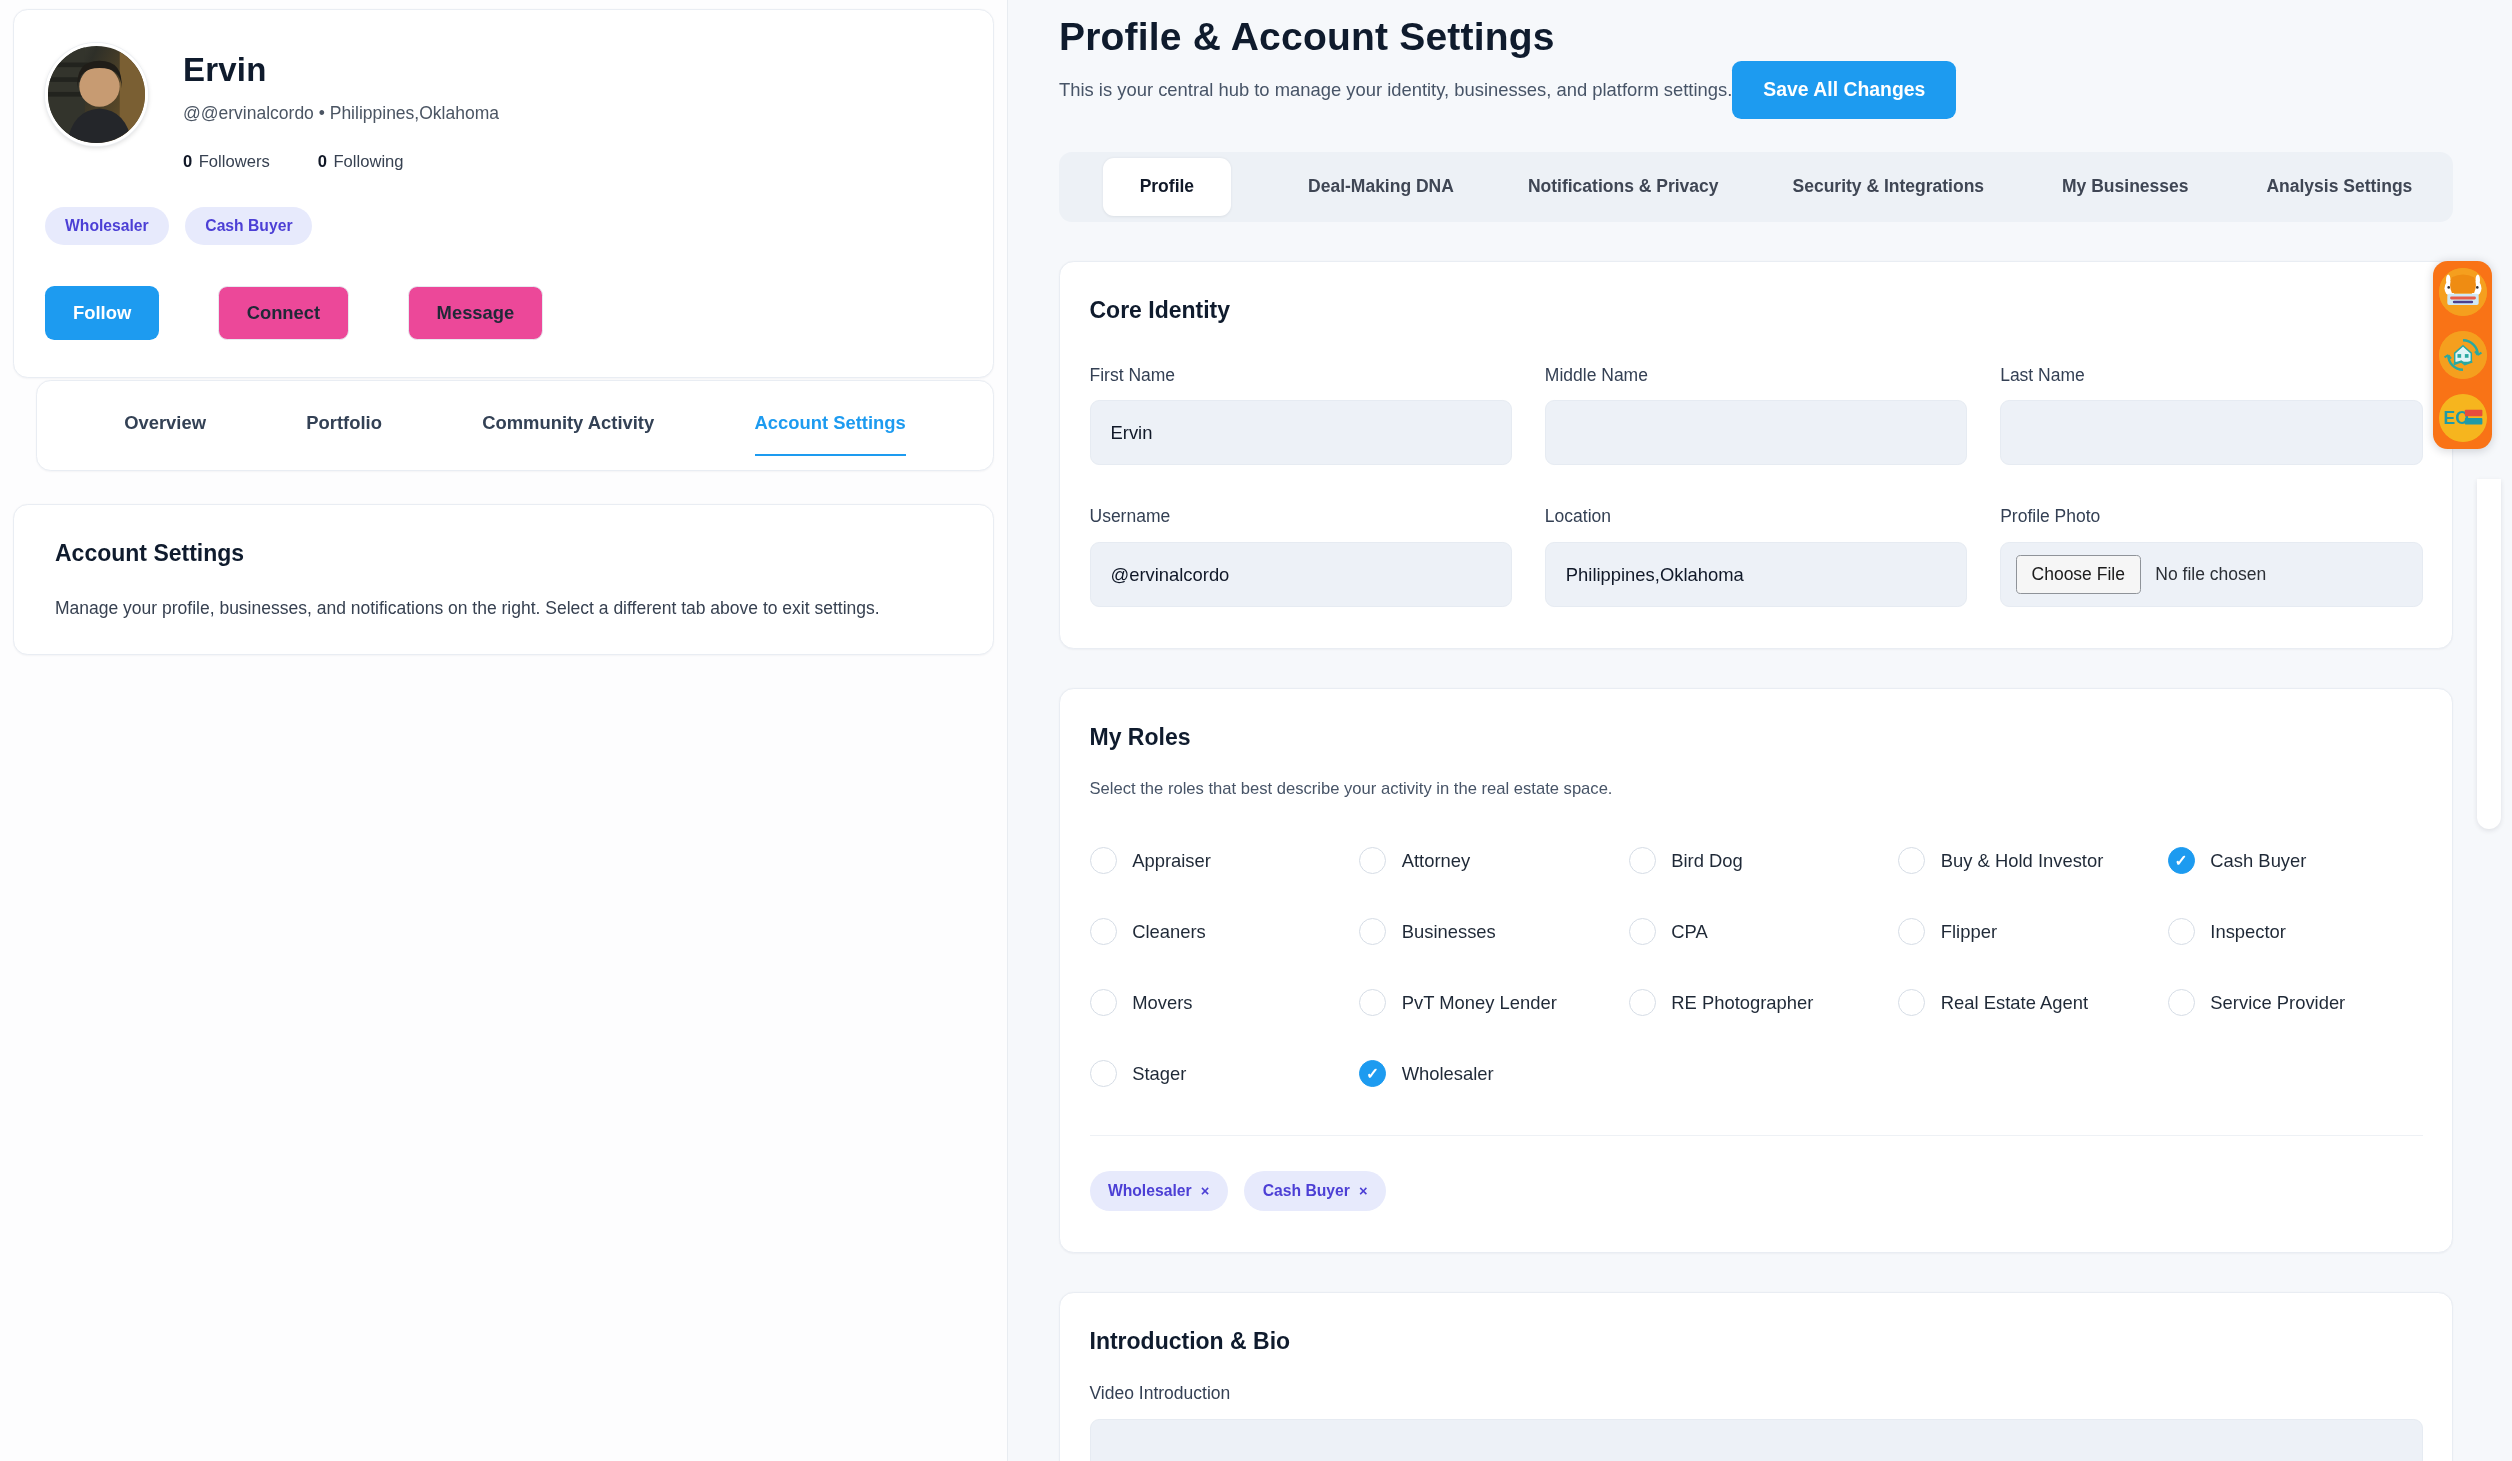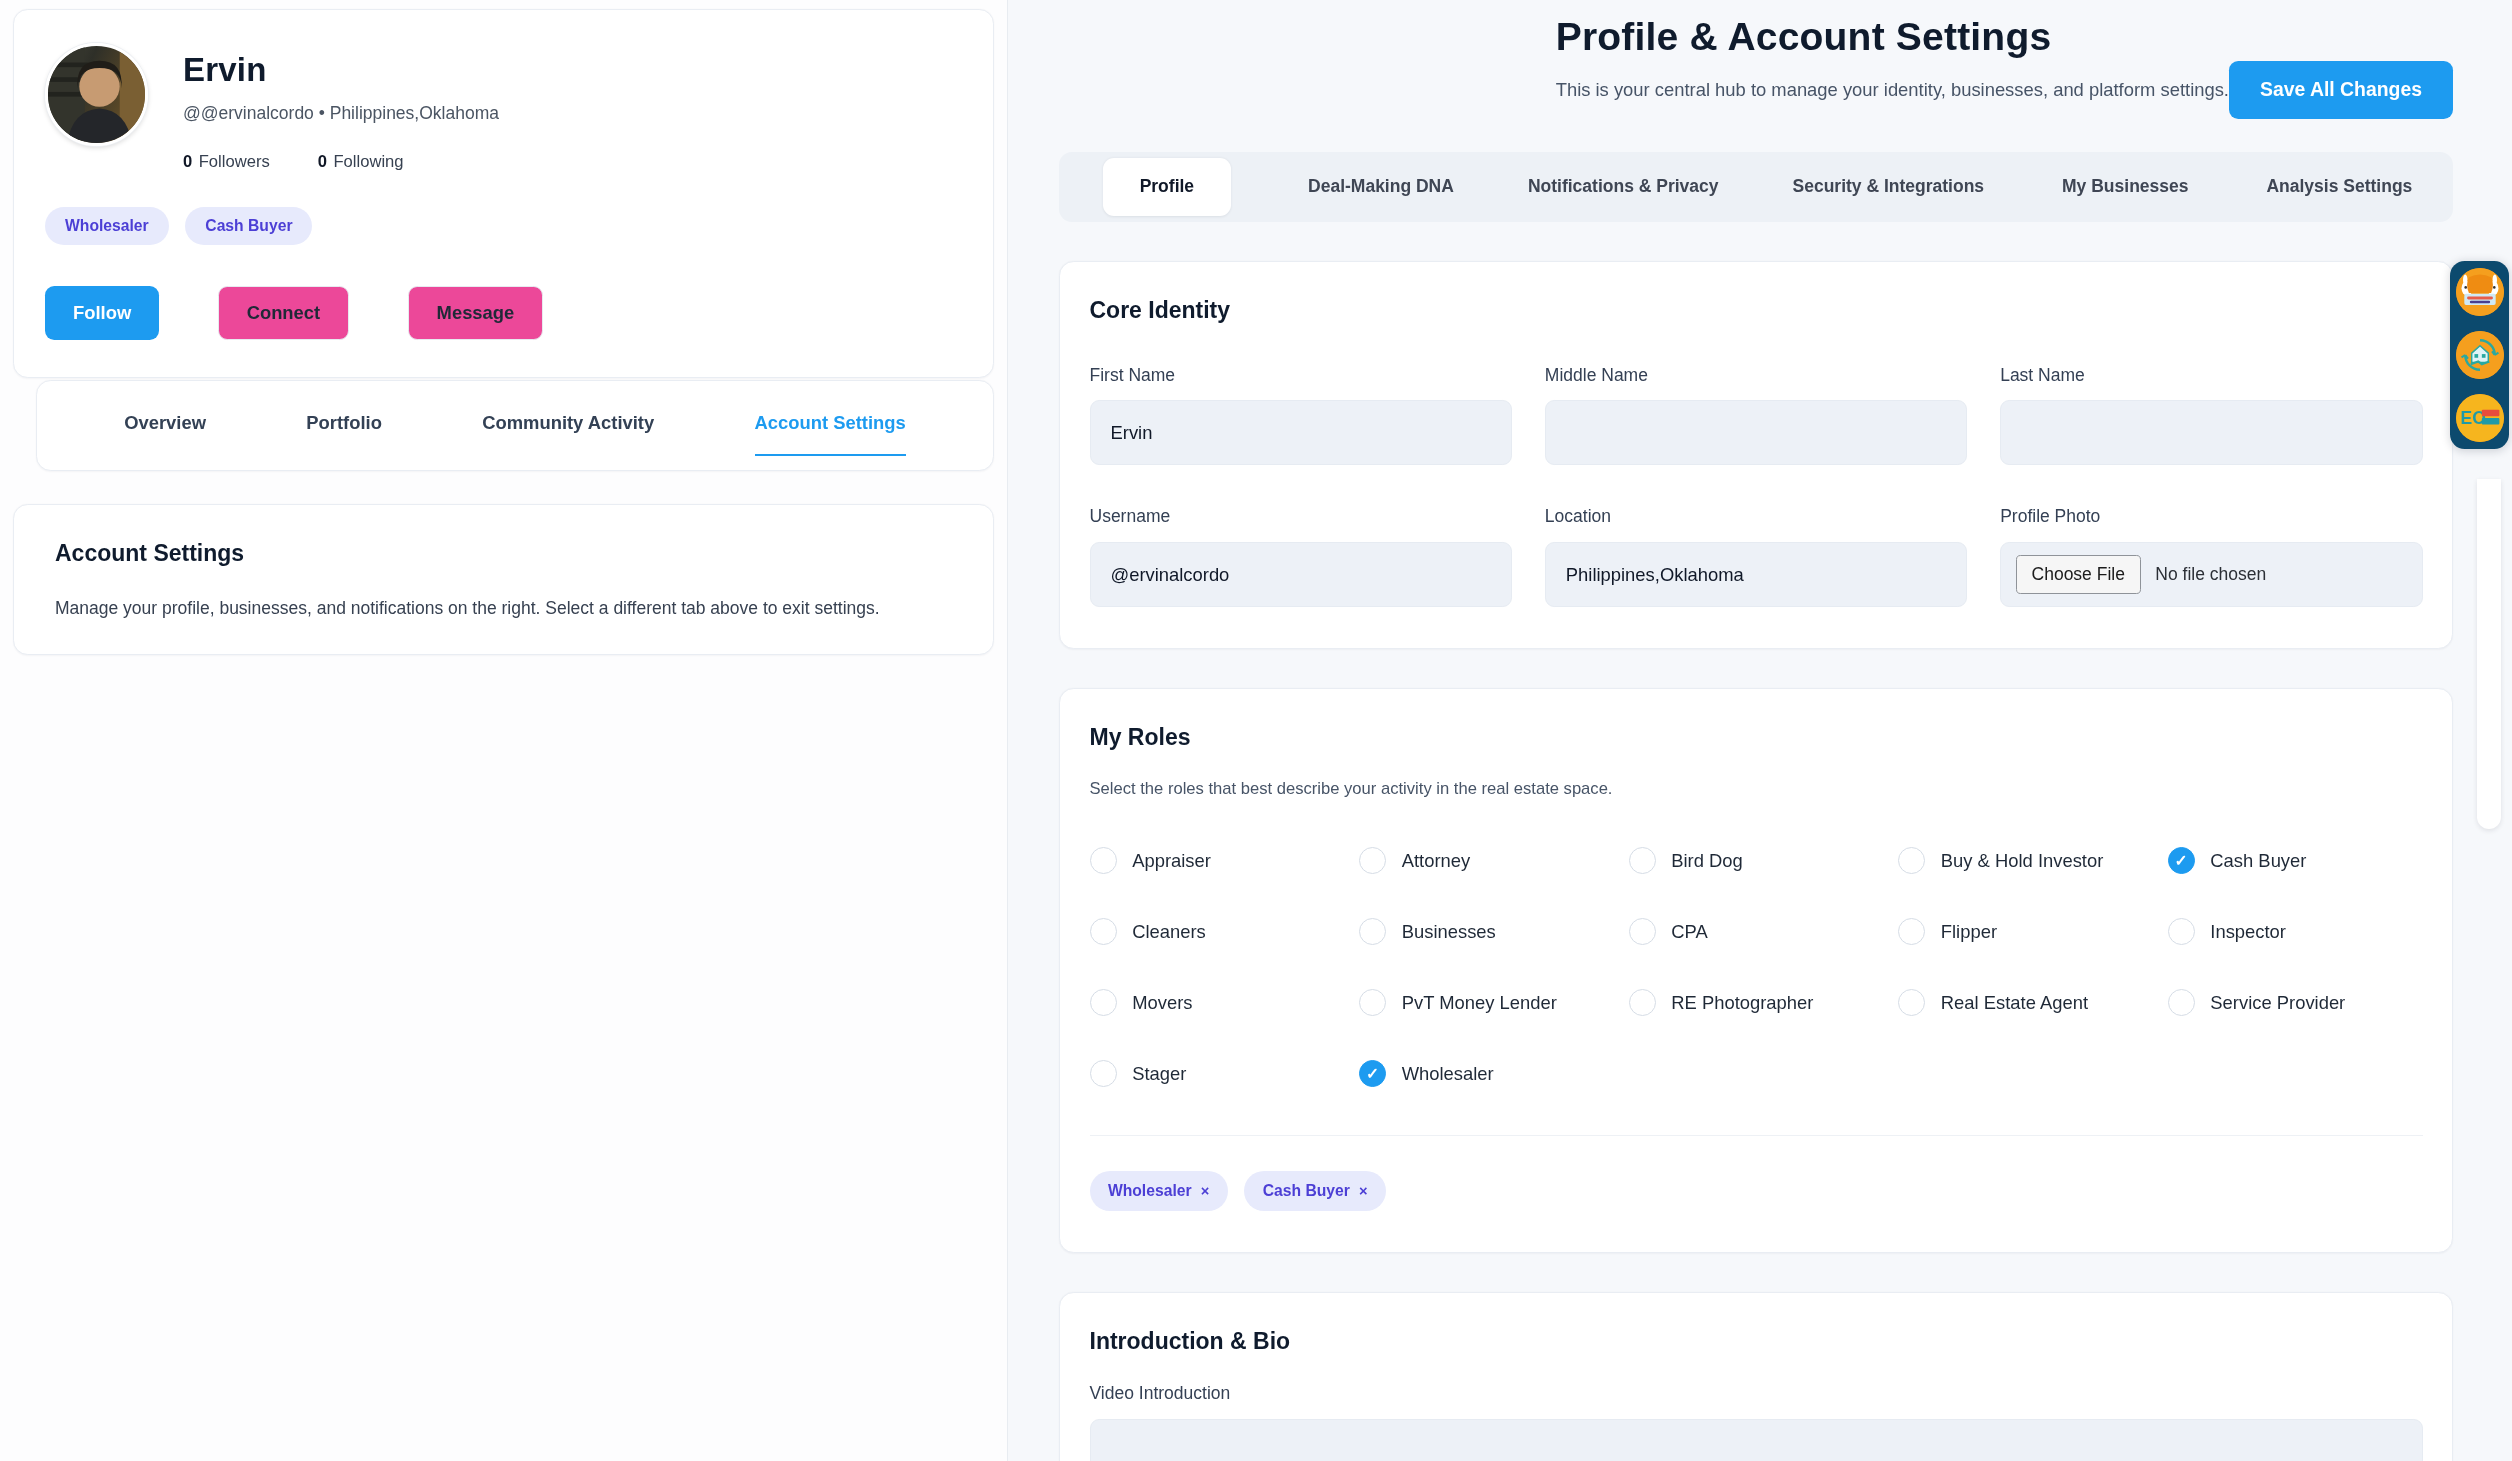--- a/index.html
+++ b/index.html
@@ -60,7 +60,7 @@
   
   .right-pane { position:absolute; left:1009px; top:0; right:0; bottom:0;
     padding:14.7px 59px 0 50px; overflow:hidden; }
-  .page-header { display:flex; justify-content:flex-end; align-items:flex-start; }
+  .page-header { display:flex; justify-content:flex-start; align-items:flex-start; }
   .page-title { font-size:39px; font-weight:800; color:#0f1b2d; letter-spacing:0.2px; }
   .page-subtitle { margin-top:20px; font-size:18.4px; color:#475467; }
   .save-btn {

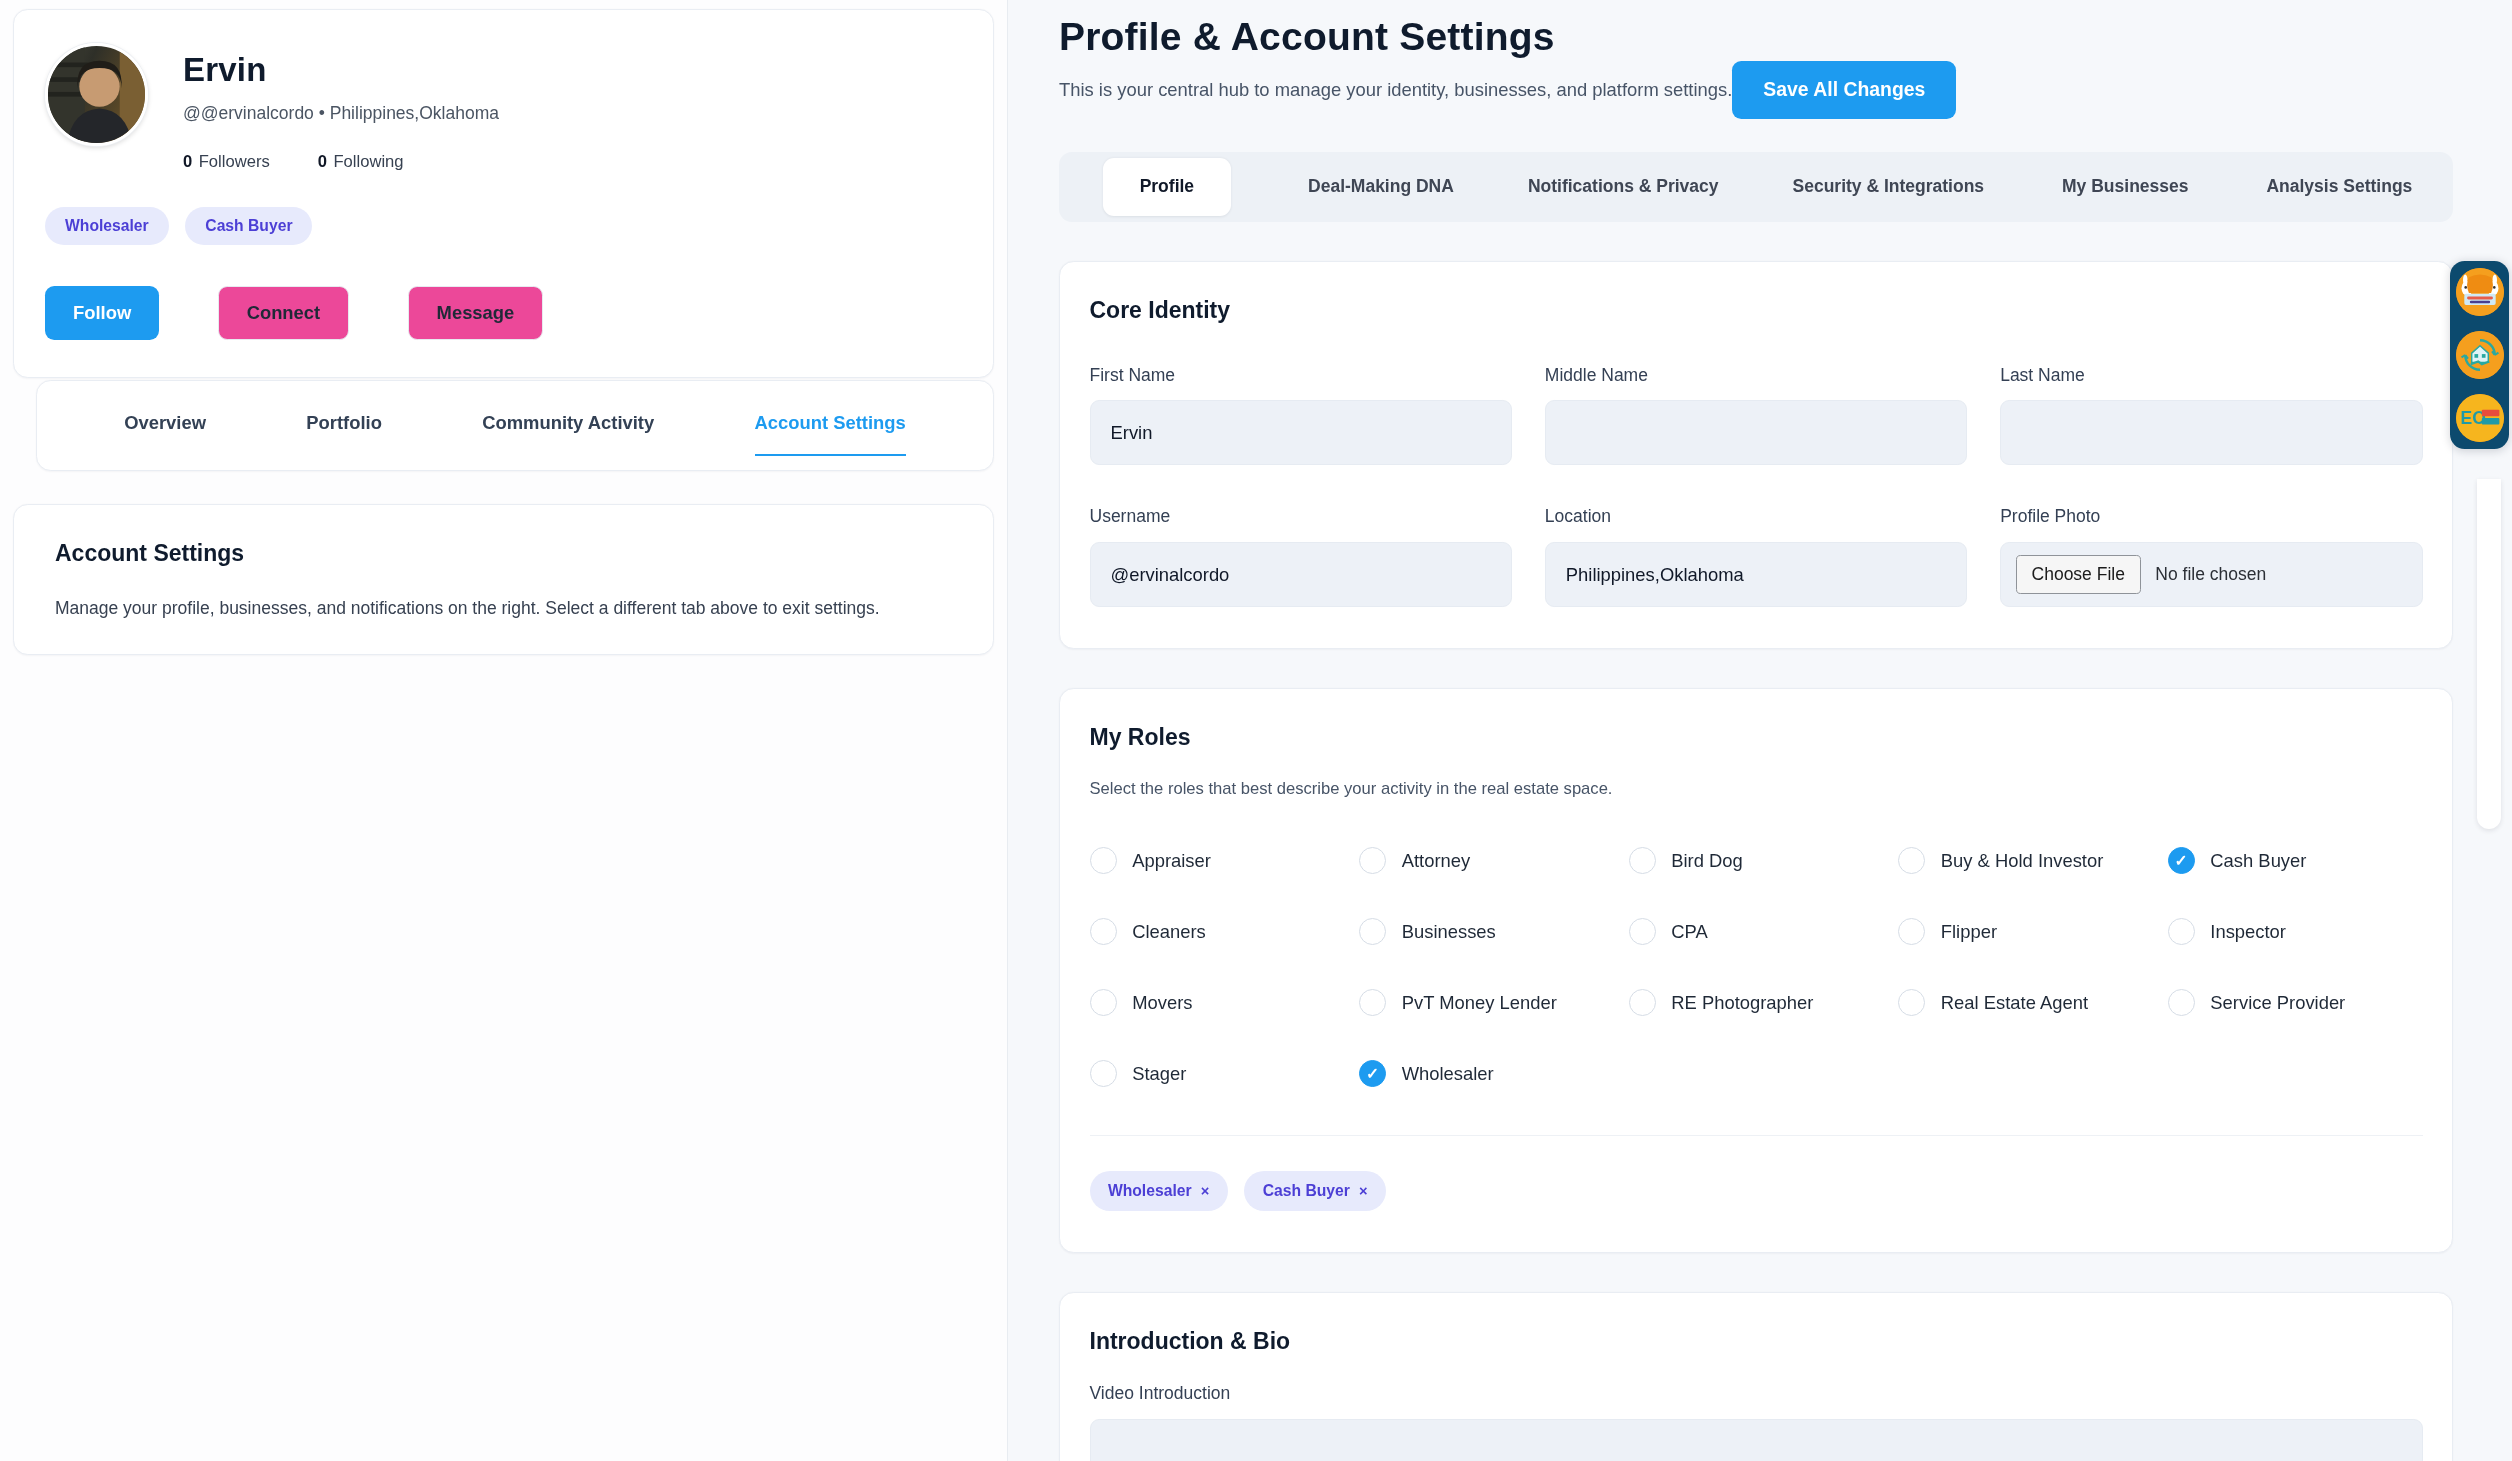--- a/index.html
+++ b/index.html
@@ -123,7 +123,7 @@
 
   
   .badge-dock {
-    position:absolute; right:3px; top:261px; width:59px; background:#0c4a6e;
+    position:absolute; right:20px; top:261px; width:59px; background:#f97316;
     border-radius:14.7px; box-shadow:0 1.8px 9.2px rgba(16,24,40,.18);
     padding:7.4px 0; display:flex; flex-direction:column; align-items:center; gap:14.7px; z-index:5;
   }

